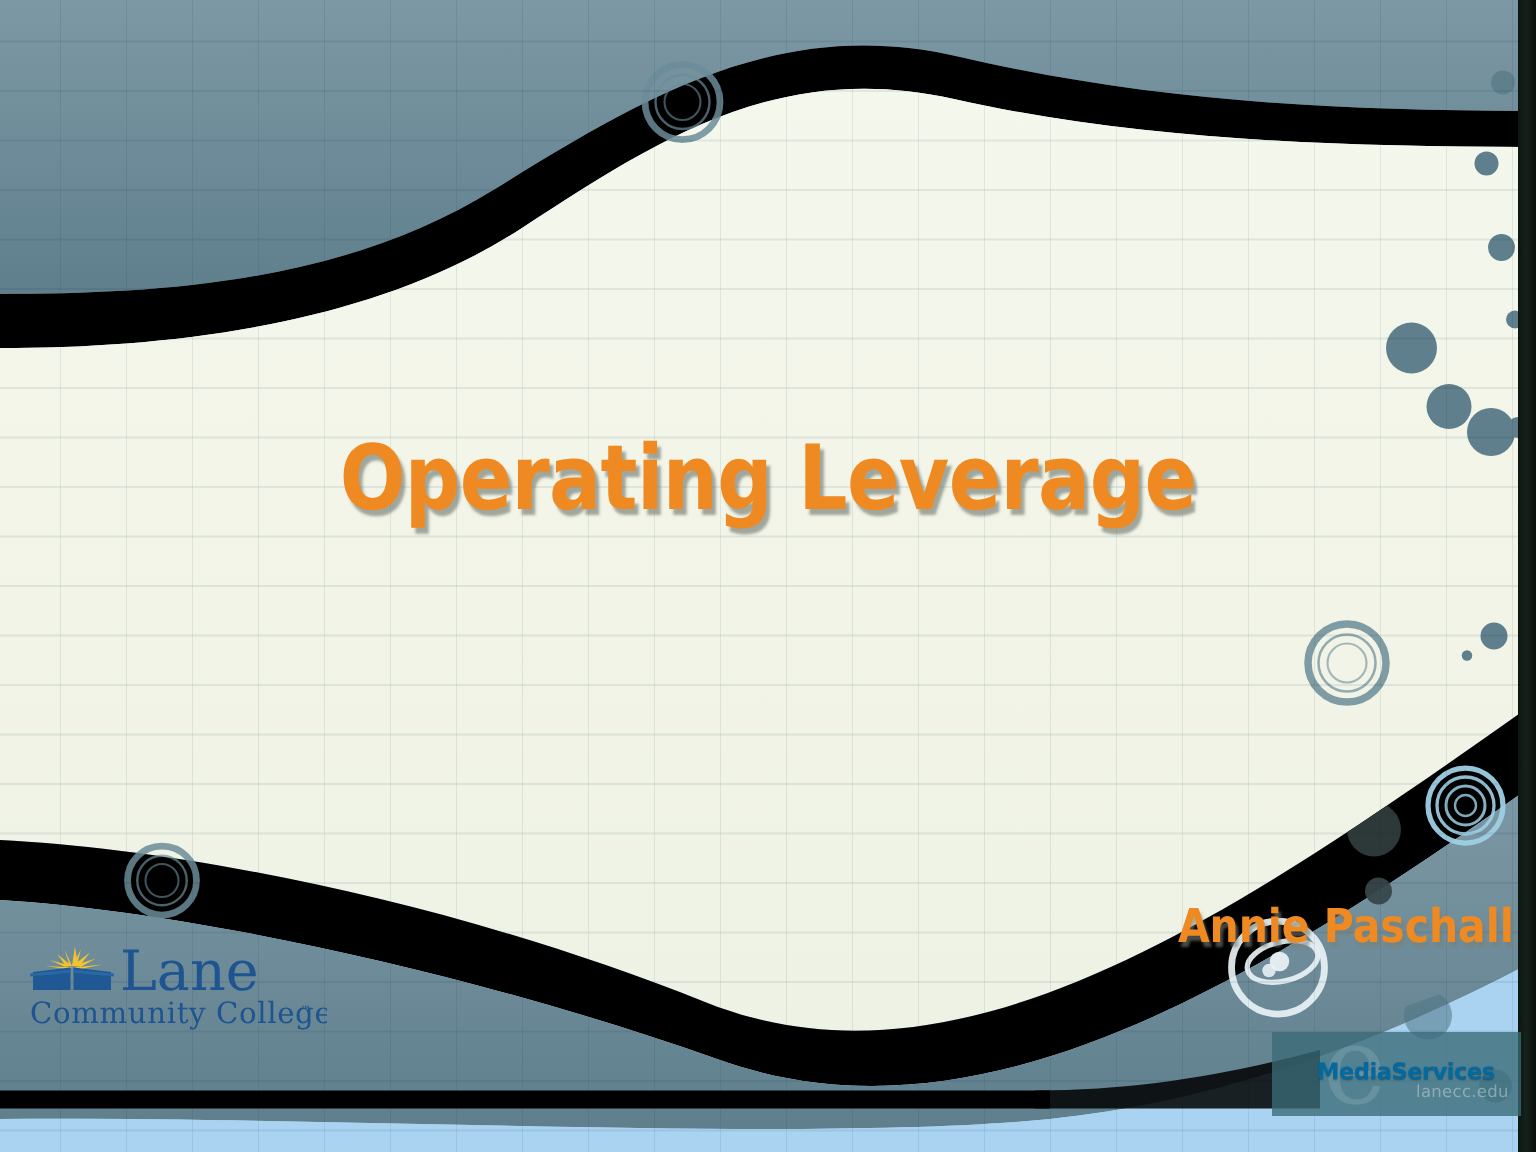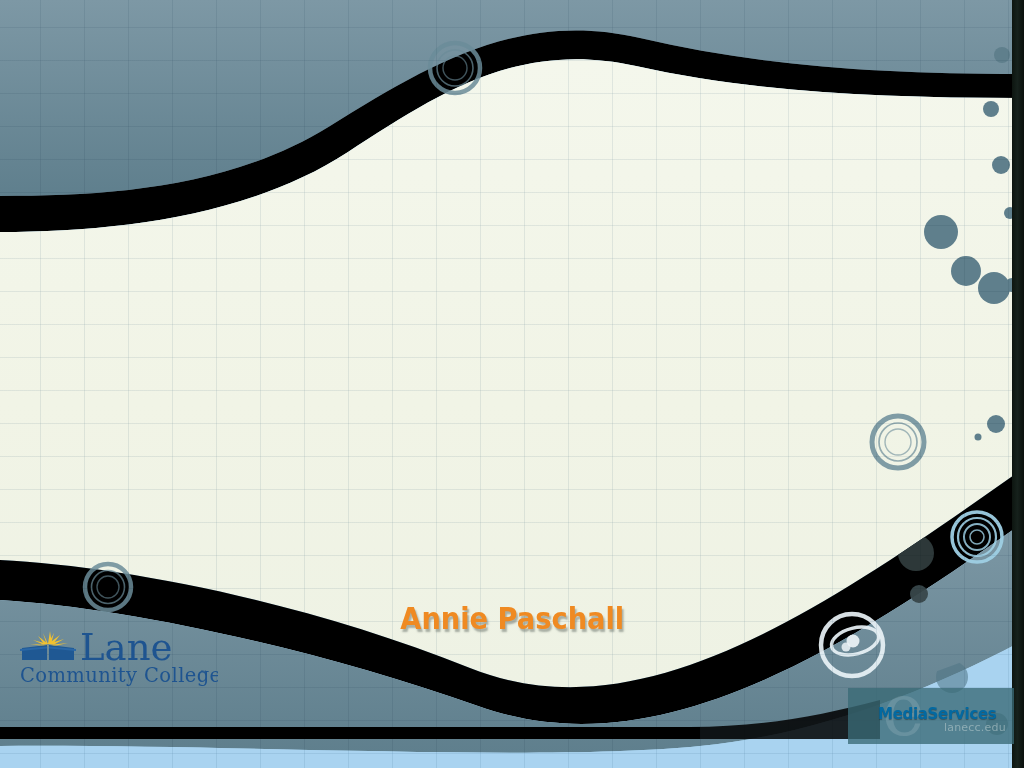--- a/index.html
+++ b/index.html
@@ -263,6 +263,9 @@
 
   <div id="edge-strip"></div>
 
+  <div id="title-block">
+    <span id="slide-title">Operating Leverage</span>
+  </div>
 
   <div id="author-block">
     <span id="author-name">Annie Paschall</span>

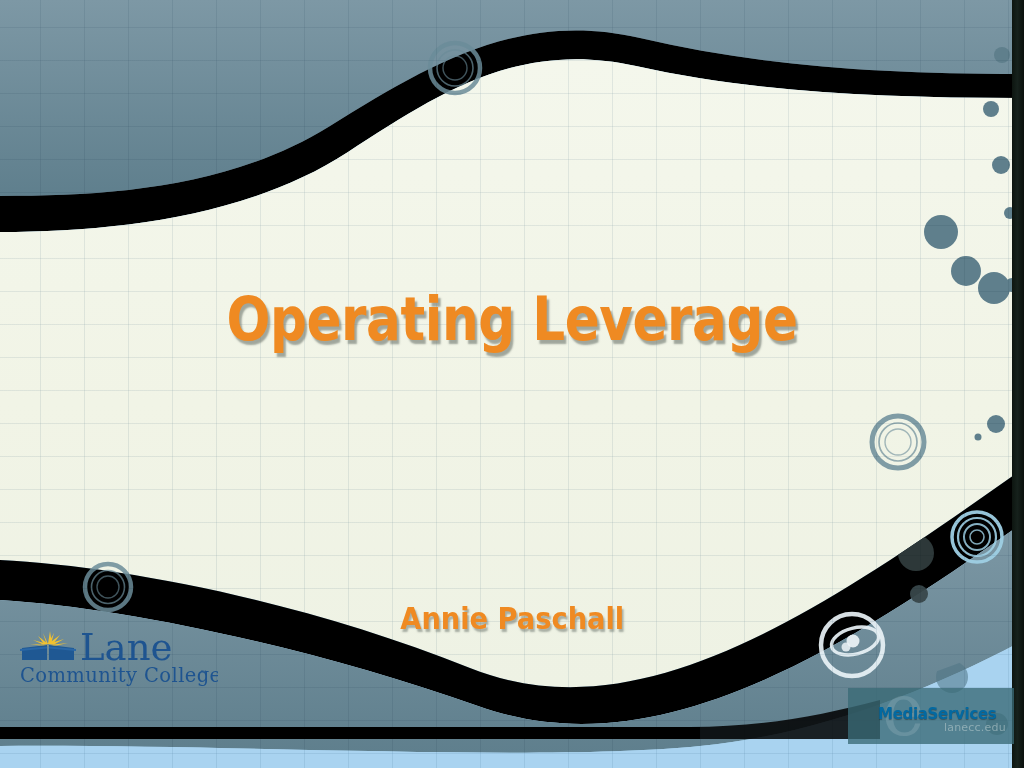--- a/index.html
+++ b/index.html
@@ -79,7 +79,7 @@
     left: 0;
     top: 600px;
     width: 1024px;
-    text-align: center;
+    text-align: right;
   }
   #author-name {
     display: inline-block;

